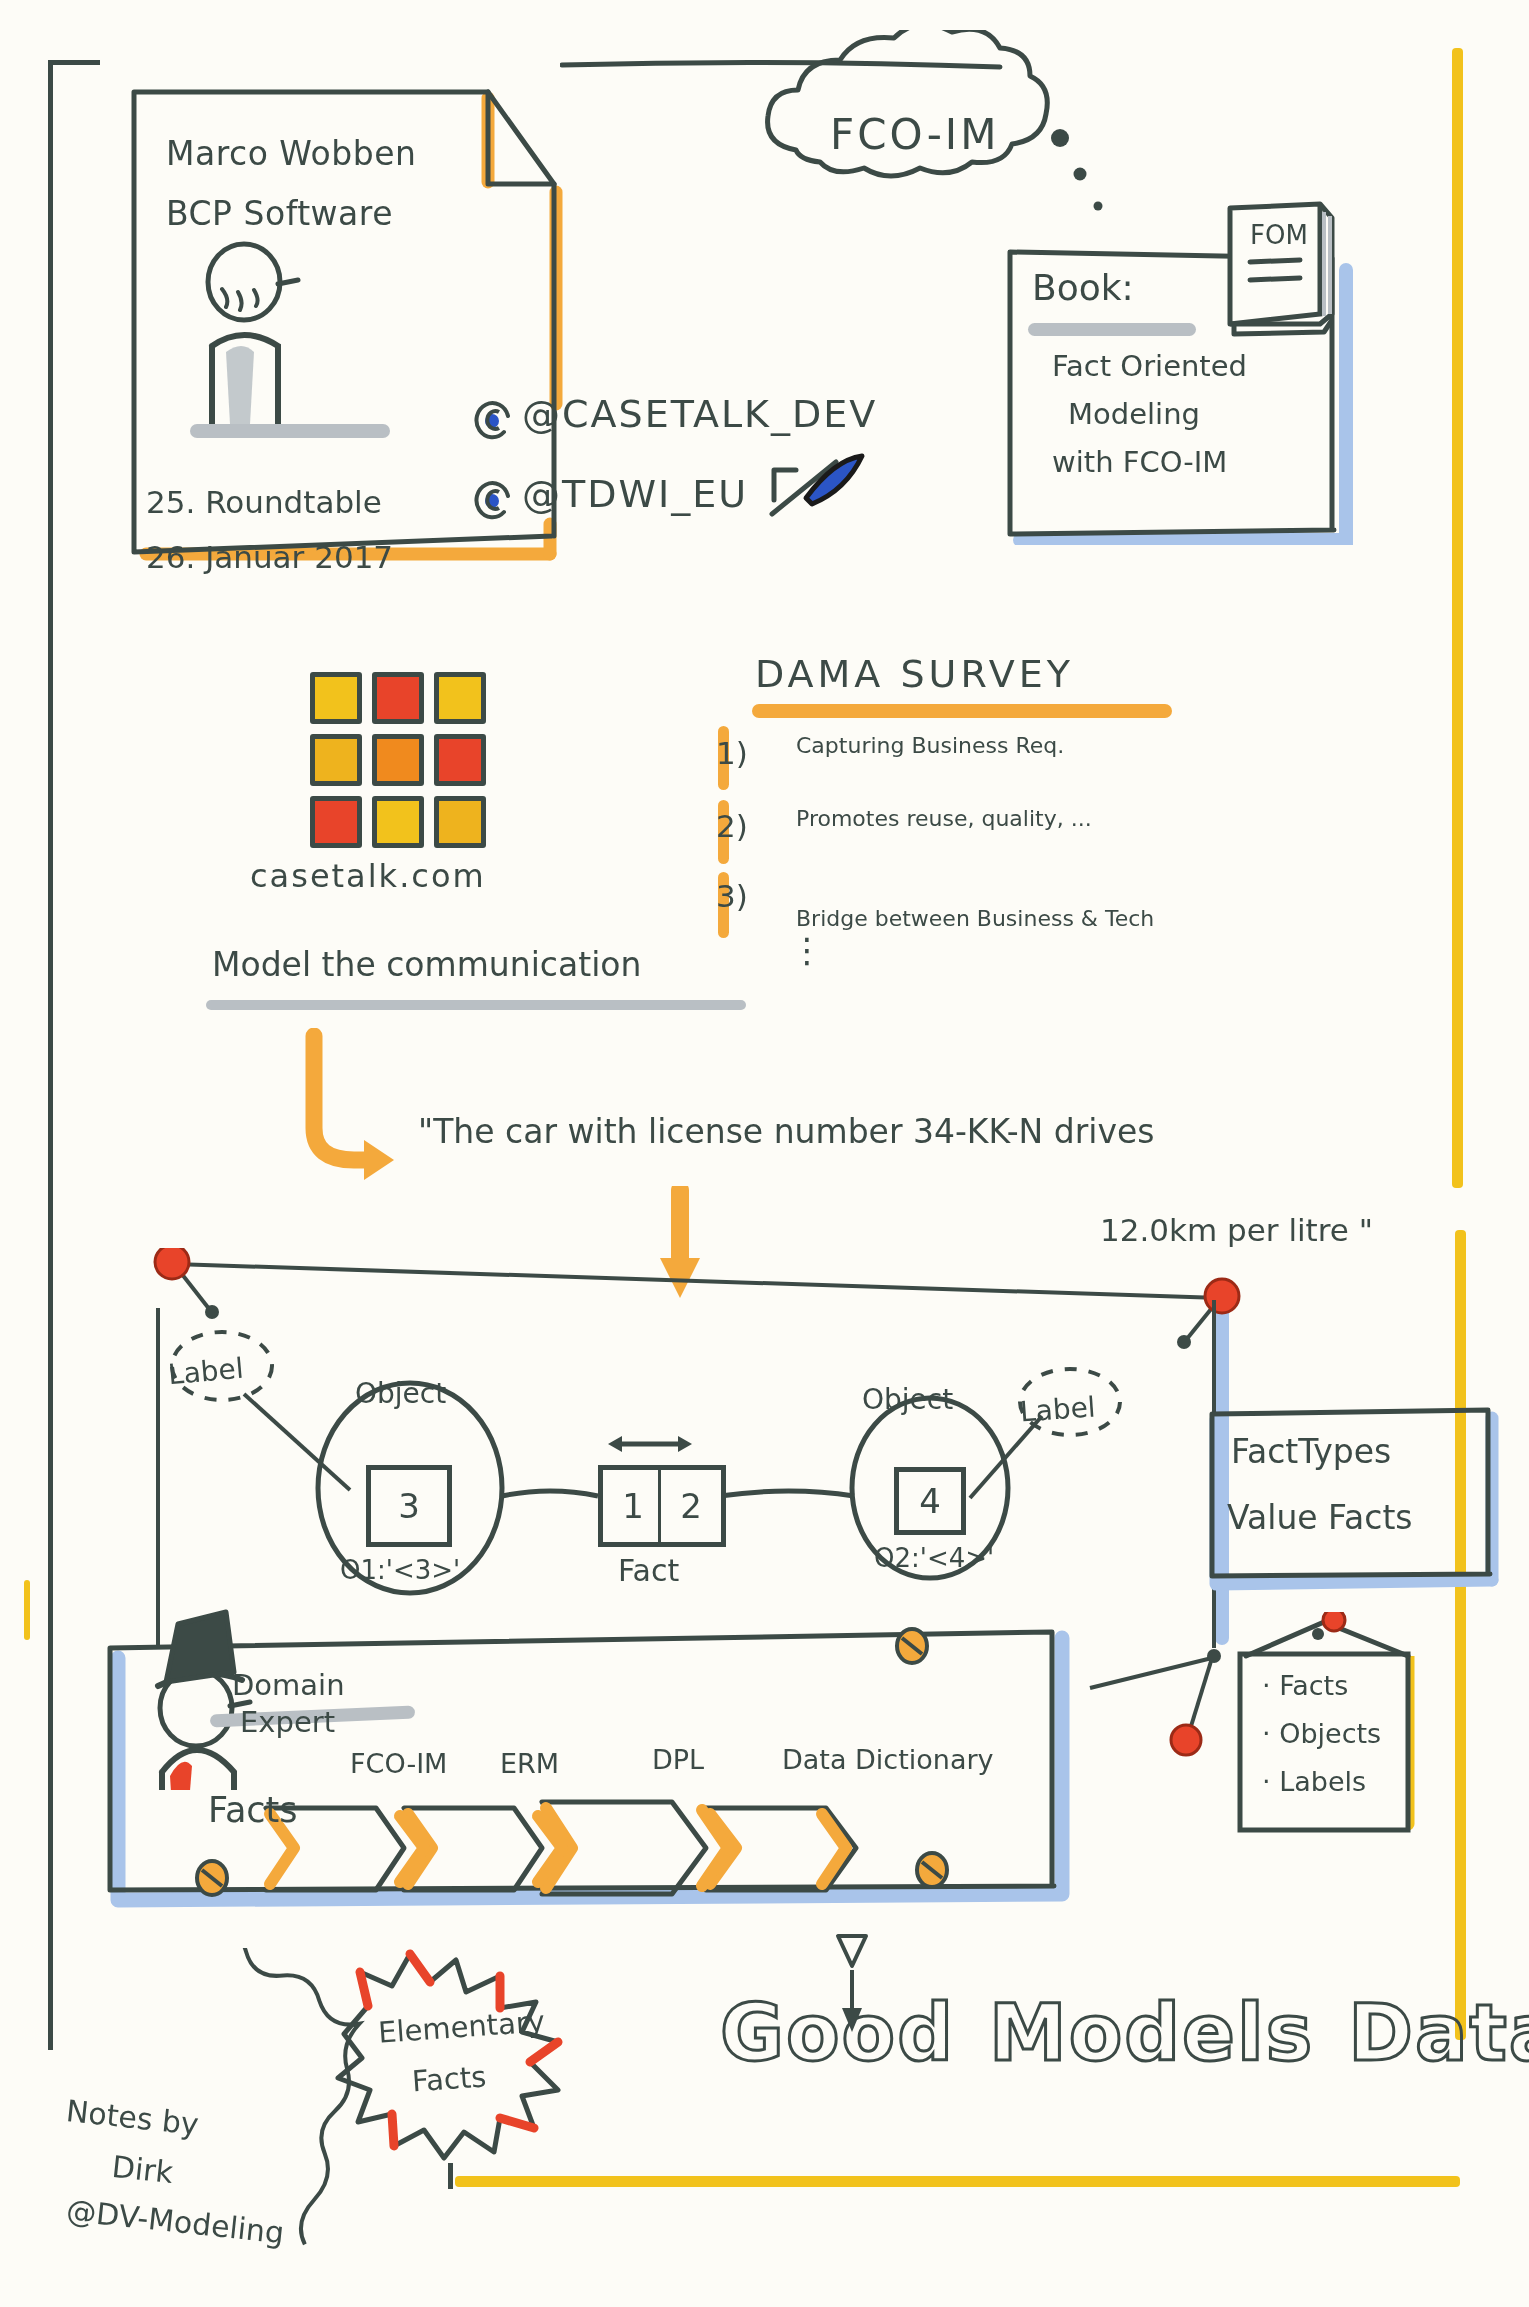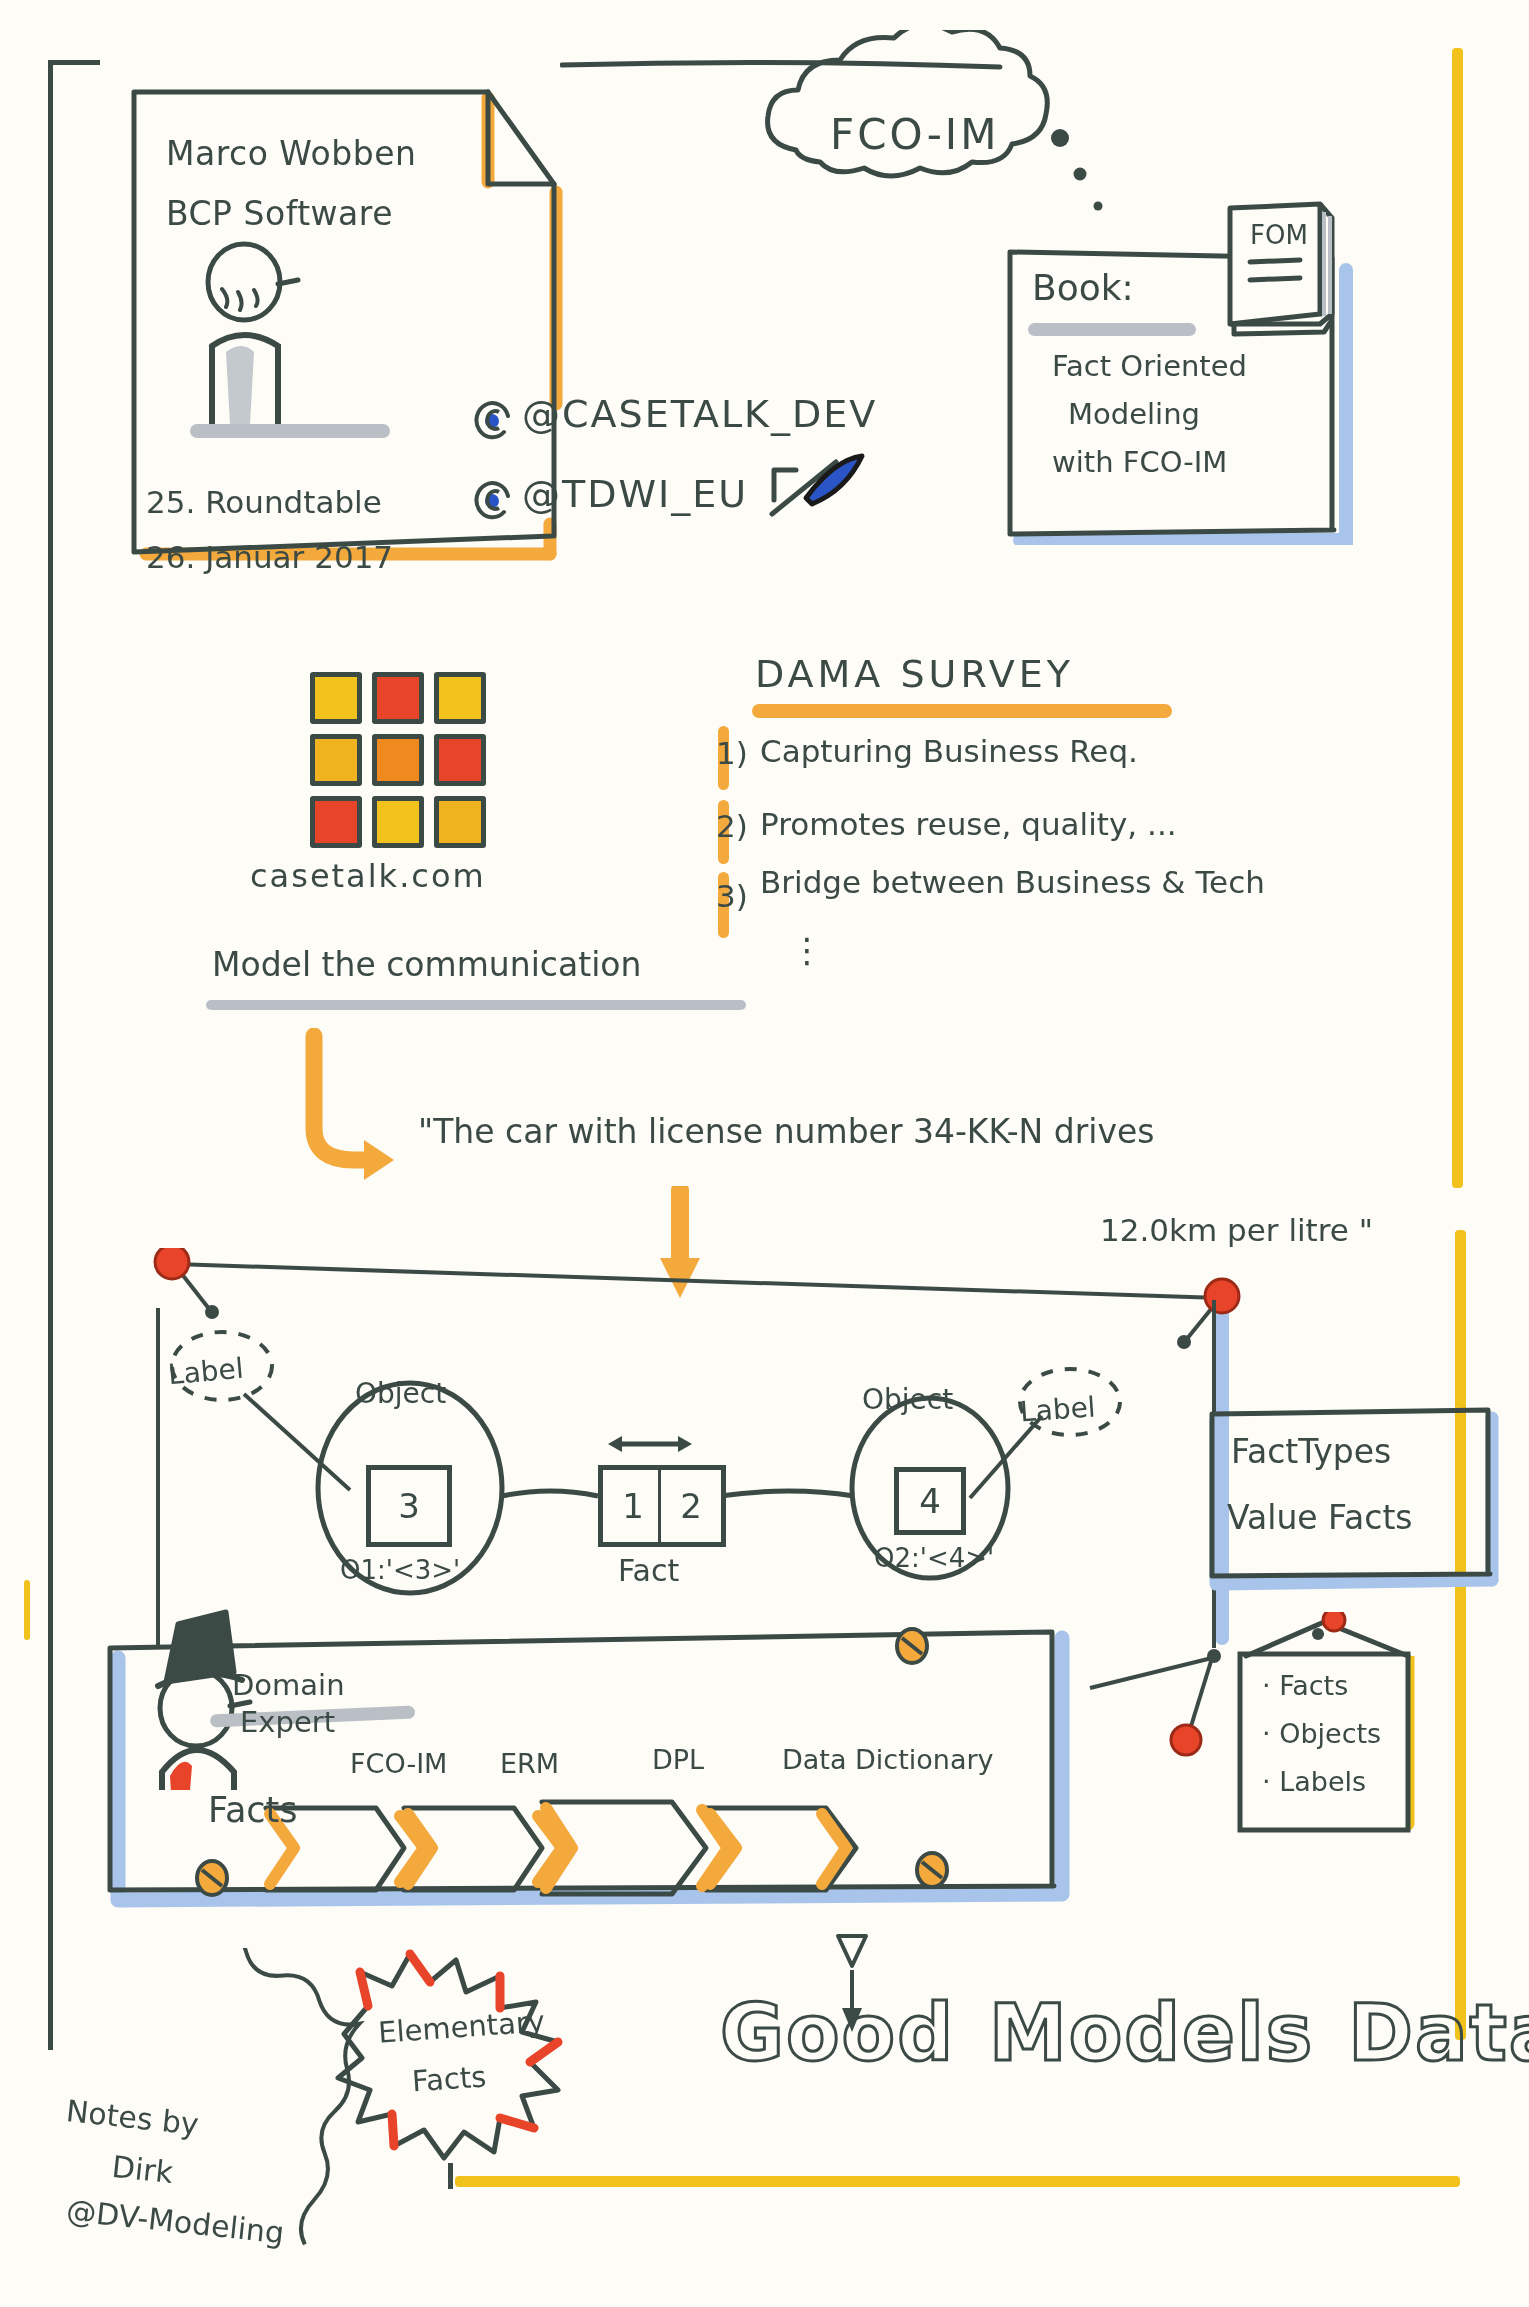--- a/index.html
+++ b/index.html
@@ -52,7 +52,7 @@
   
   .dama-title{position:absolute;left:755px;top:652px;font-size:38px;letter-spacing:4px;}
   .dama-ul{position:absolute;left:752px;top:704px;width:420px;height:14px;background:#f4a93c;border-radius:7px;}
-  .dama-item{position:absolute;font-size:31px;white-space:nowrap;}
+  .dama-item{position:absolute;font-size:22px;white-space:nowrap;margin-left:36px;}
   .dama-num{position:absolute;font-size:31px;}
   .dama-brace{position:absolute;width:11px;background:#f4a93c;border-radius:6px;}
   .dama-dots{position:absolute;left:790px;top:930px;font-size:34px;letter-spacing:0;}

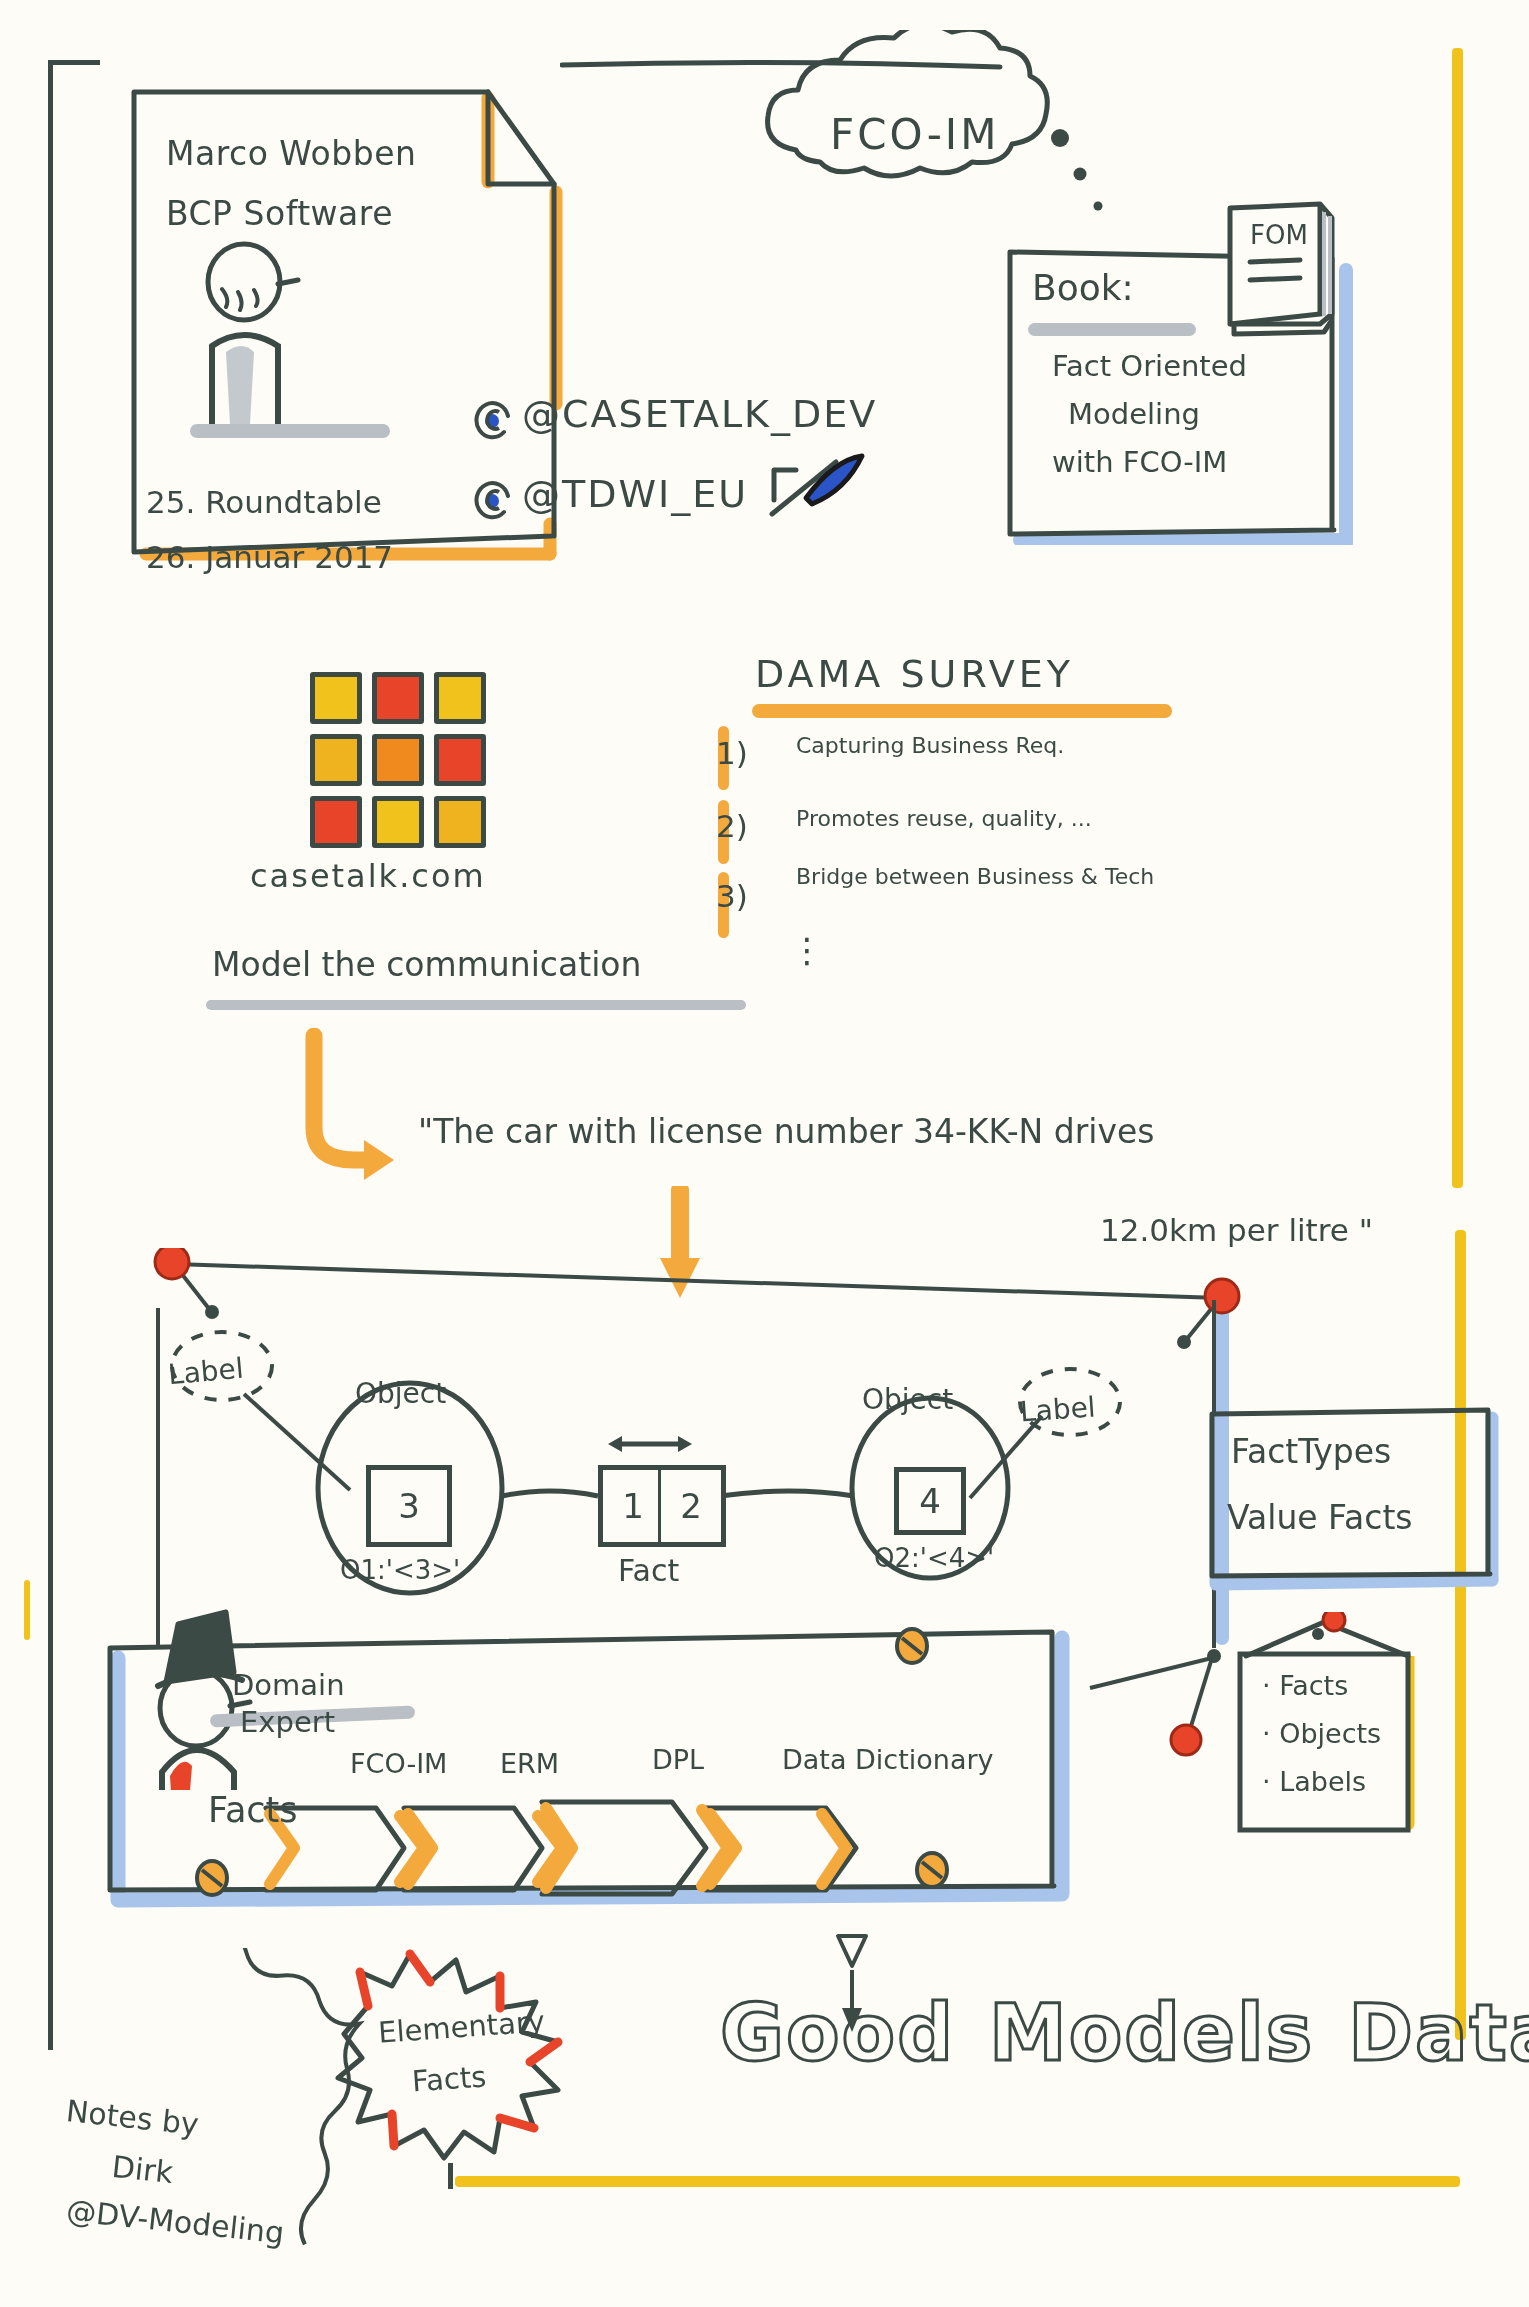--- a/index.html
+++ b/index.html
@@ -219,7 +219,7 @@
 
   <div class="dama-brace" style="left:718px;top:872px;height:66px;"></div>
   <div class="hand dama-num" style="left:716px;top:878px;">3)</div>
-  <div class="hand dama-item" style="left:760px;top:864px;">Bridge between Business &amp; Tech</div>
+  <div class="hand dama-item" style="left:760px;top:906px;">Bridge between Business &amp; Tech</div>
 
   <div class="hand dama-dots">⋮</div>
 

